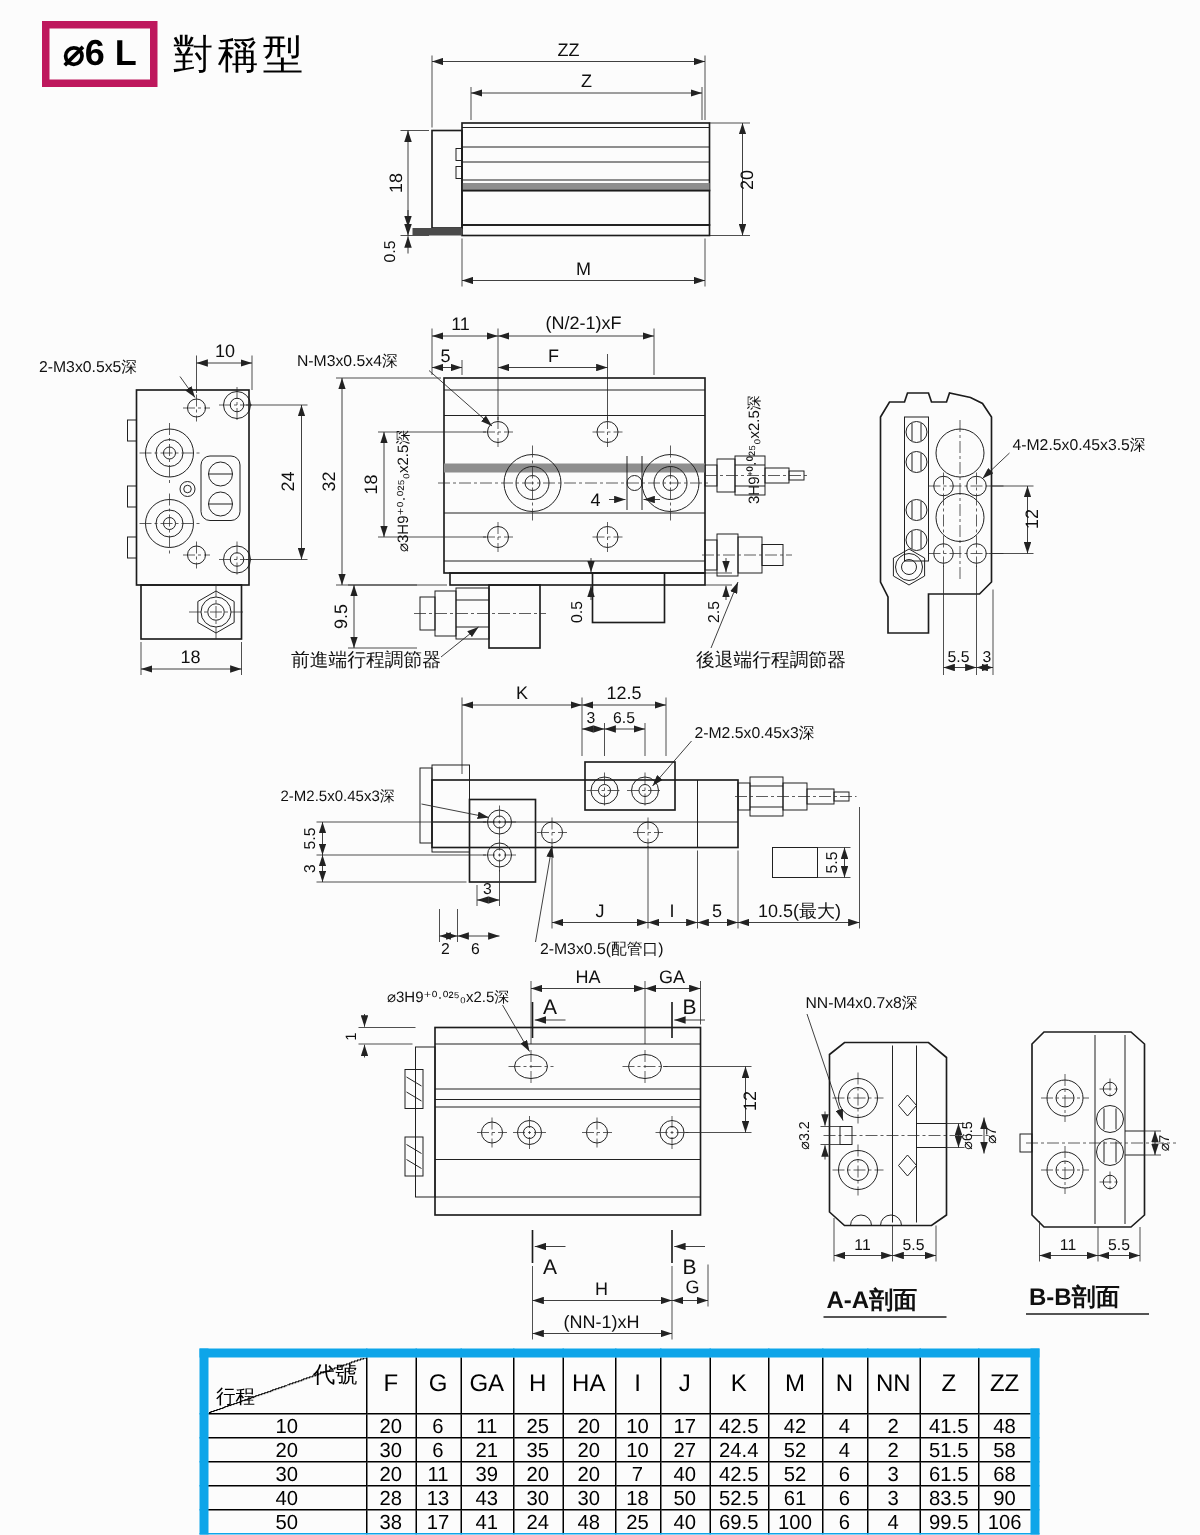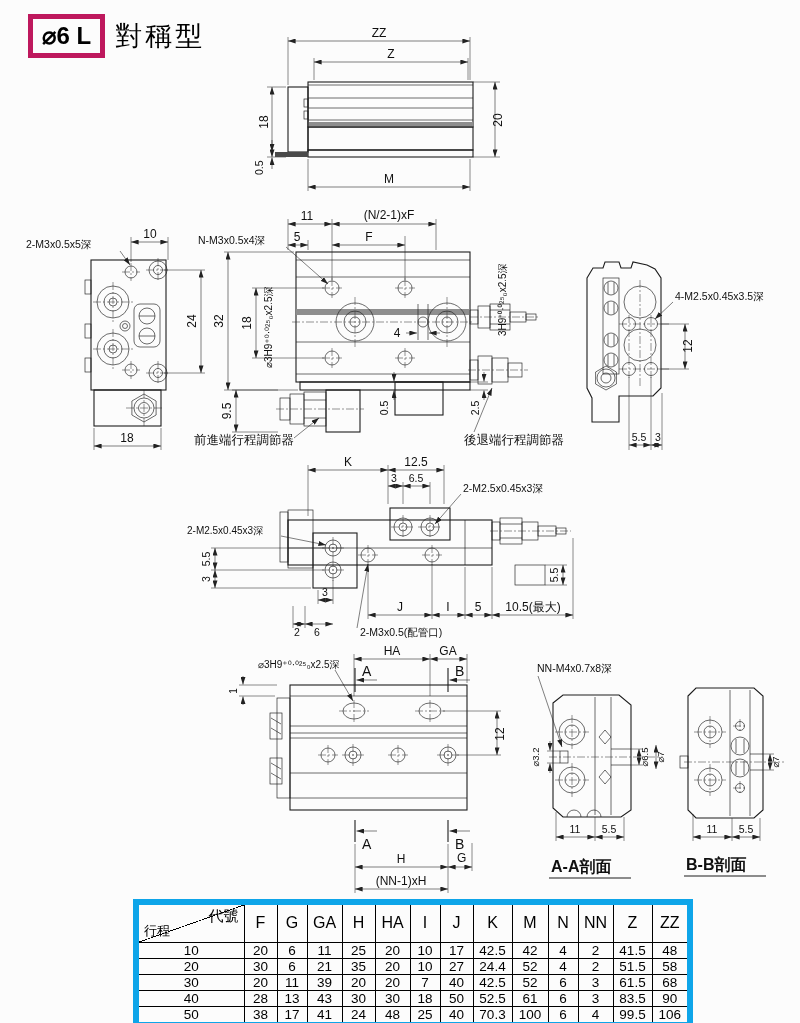--- a/index.html
+++ b/index.html
@@ -692,7 +692,7 @@
           <td>48</td>
           <td>25</td>
           <td>40</td>
-          <td>70.3</td>
+          <td>69.5</td>
           <td>100</td>
           <td>6</td>
           <td>4</td>

